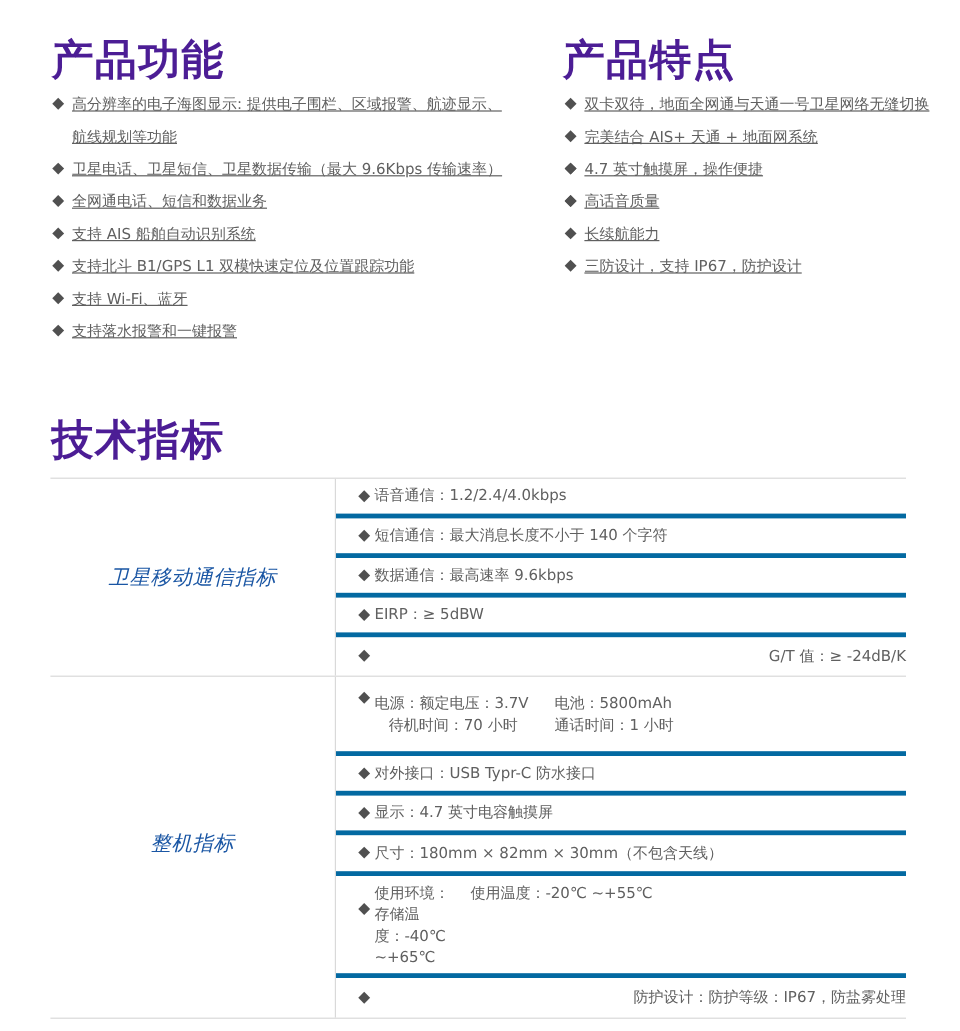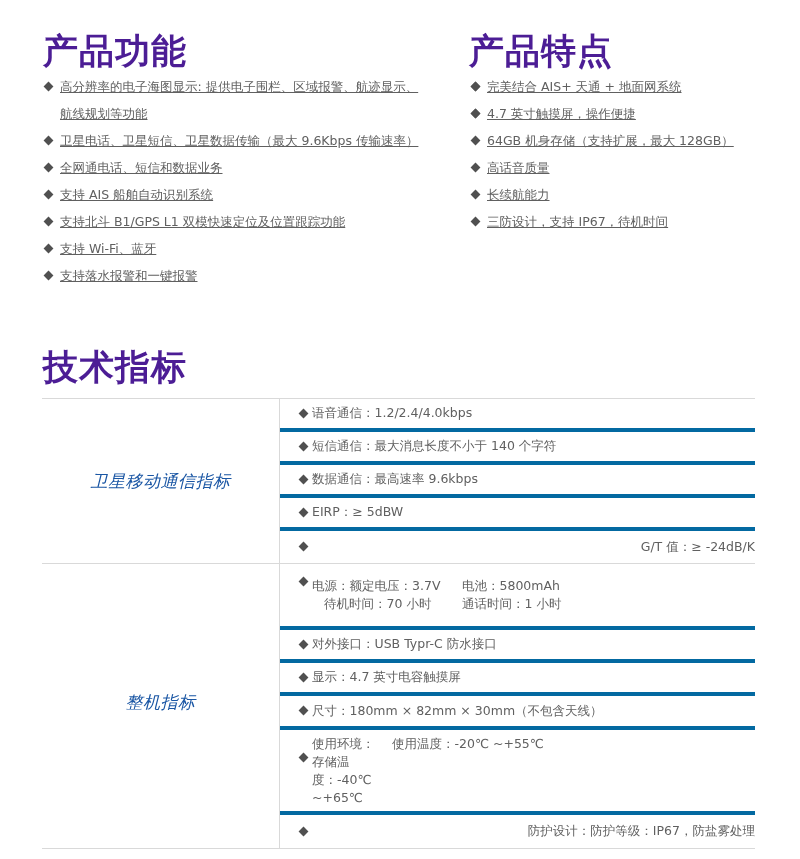--- a/index.html
+++ b/index.html
@@ -108,7 +108,7 @@
 
 <h2 class="section-title" id="title-highlights">产品特点</h2>
 <ul class="bullets" id="highlights-list">
-  <li><span class="diamond"></span></li>
+  <li><span class="diamond"></span><span>双卡双待，地面全网通与天通一号卫星网络无缝切换</span></li>
   <li><span class="diamond"></span><span>完美结合 AIS+ 天通 + 地面网系统</span></li>
   <li><span class="diamond"></span></li>
   <li><span class="diamond"></span><span>4.7 英寸触摸屏，操作便捷</span></li>

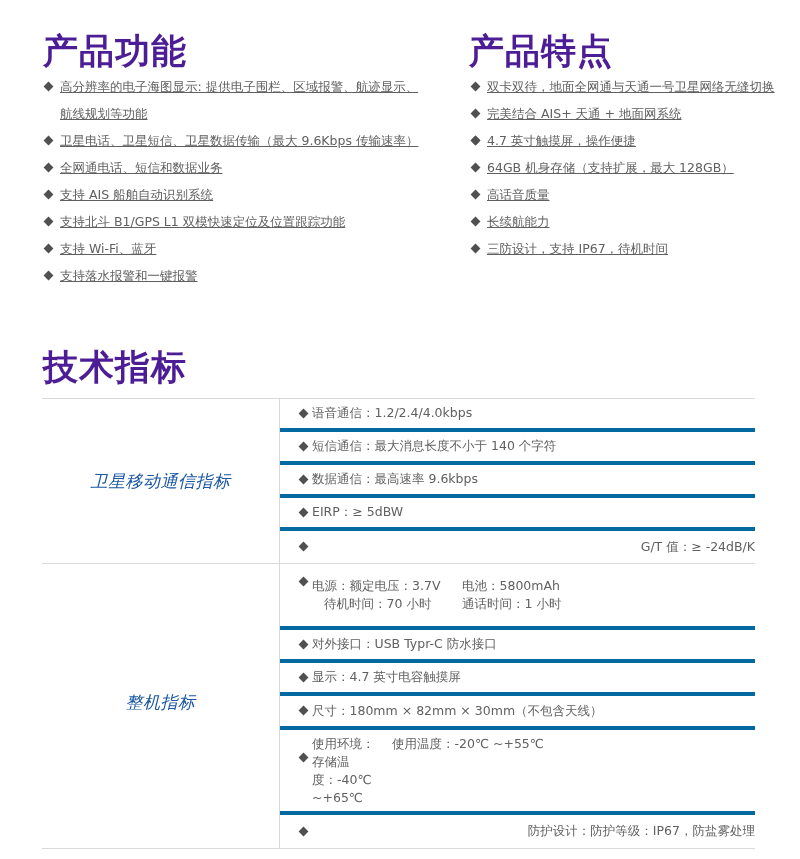--- a/index.html
+++ b/index.html
@@ -112,7 +112,7 @@
   <li><span class="diamond"></span><span>完美结合 AIS+ 天通 + 地面网系统</span></li>
   <li><span class="diamond"></span></li>
   <li><span class="diamond"></span><span>4.7 英寸触摸屏，操作便捷</span></li>
-  <li><span class="diamond"></span><span>64GB 机身存储（支持扩展，最大 128GB）</span></li>
+  <li><span class="diamond"></span></li>
   <li><span class="diamond"></span><span>高话音质量</span></li>
   <li><span class="diamond"></span><span>长续航能力</span></li>
   <li><span class="diamond"></span><span>三防设计，支持 IP67，待机时间</span></li>

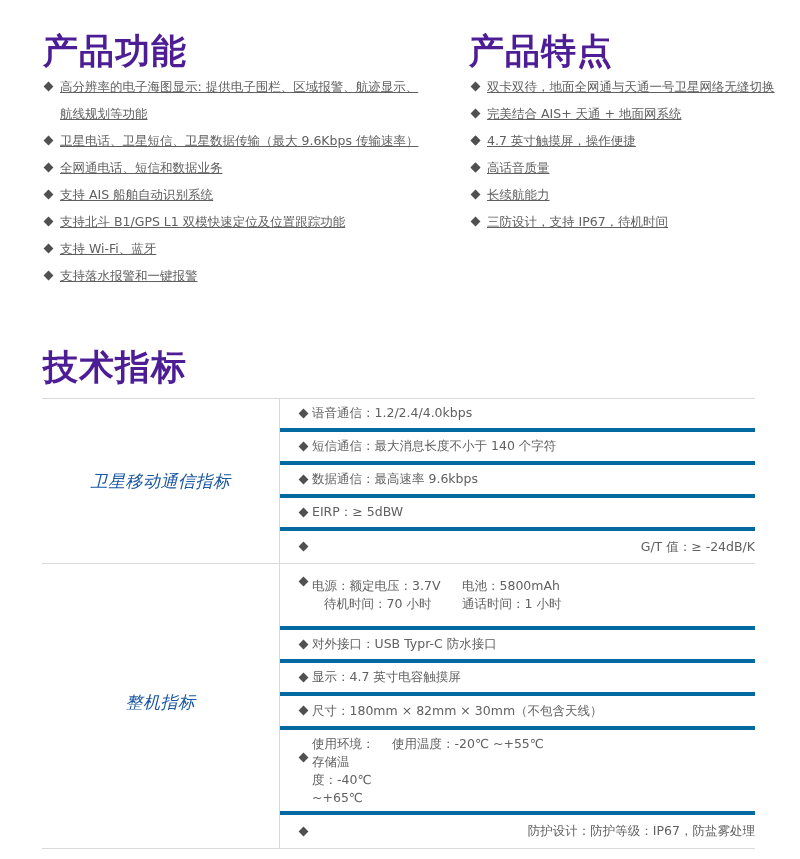--- a/index.html
+++ b/index.html
@@ -115,7 +115,7 @@
   <li><span class="diamond"></span></li>
   <li><span class="diamond"></span><span>高话音质量</span></li>
   <li><span class="diamond"></span><span>长续航能力</span></li>
-  <li><span class="diamond"></span><span>三防设计，支持 IP67，待机时间</span></li>
+  <li><span class="diamond"></span><span>三防设计，支持 IP67，防护设计</span></li>
 </ul>
 
 <h2 class="section-title" id="title-specs">技术指标</h2>

